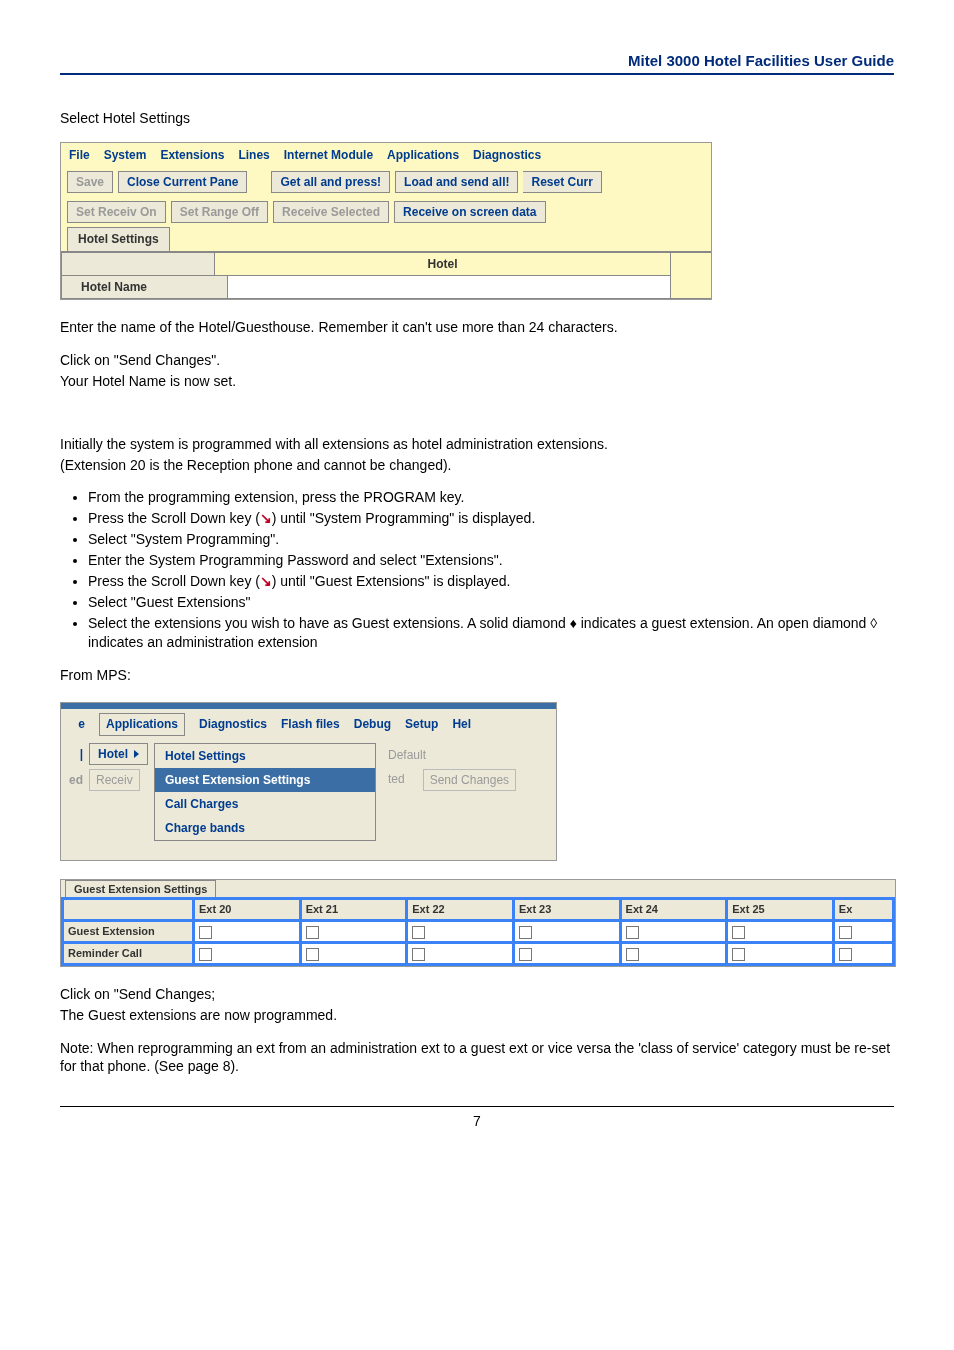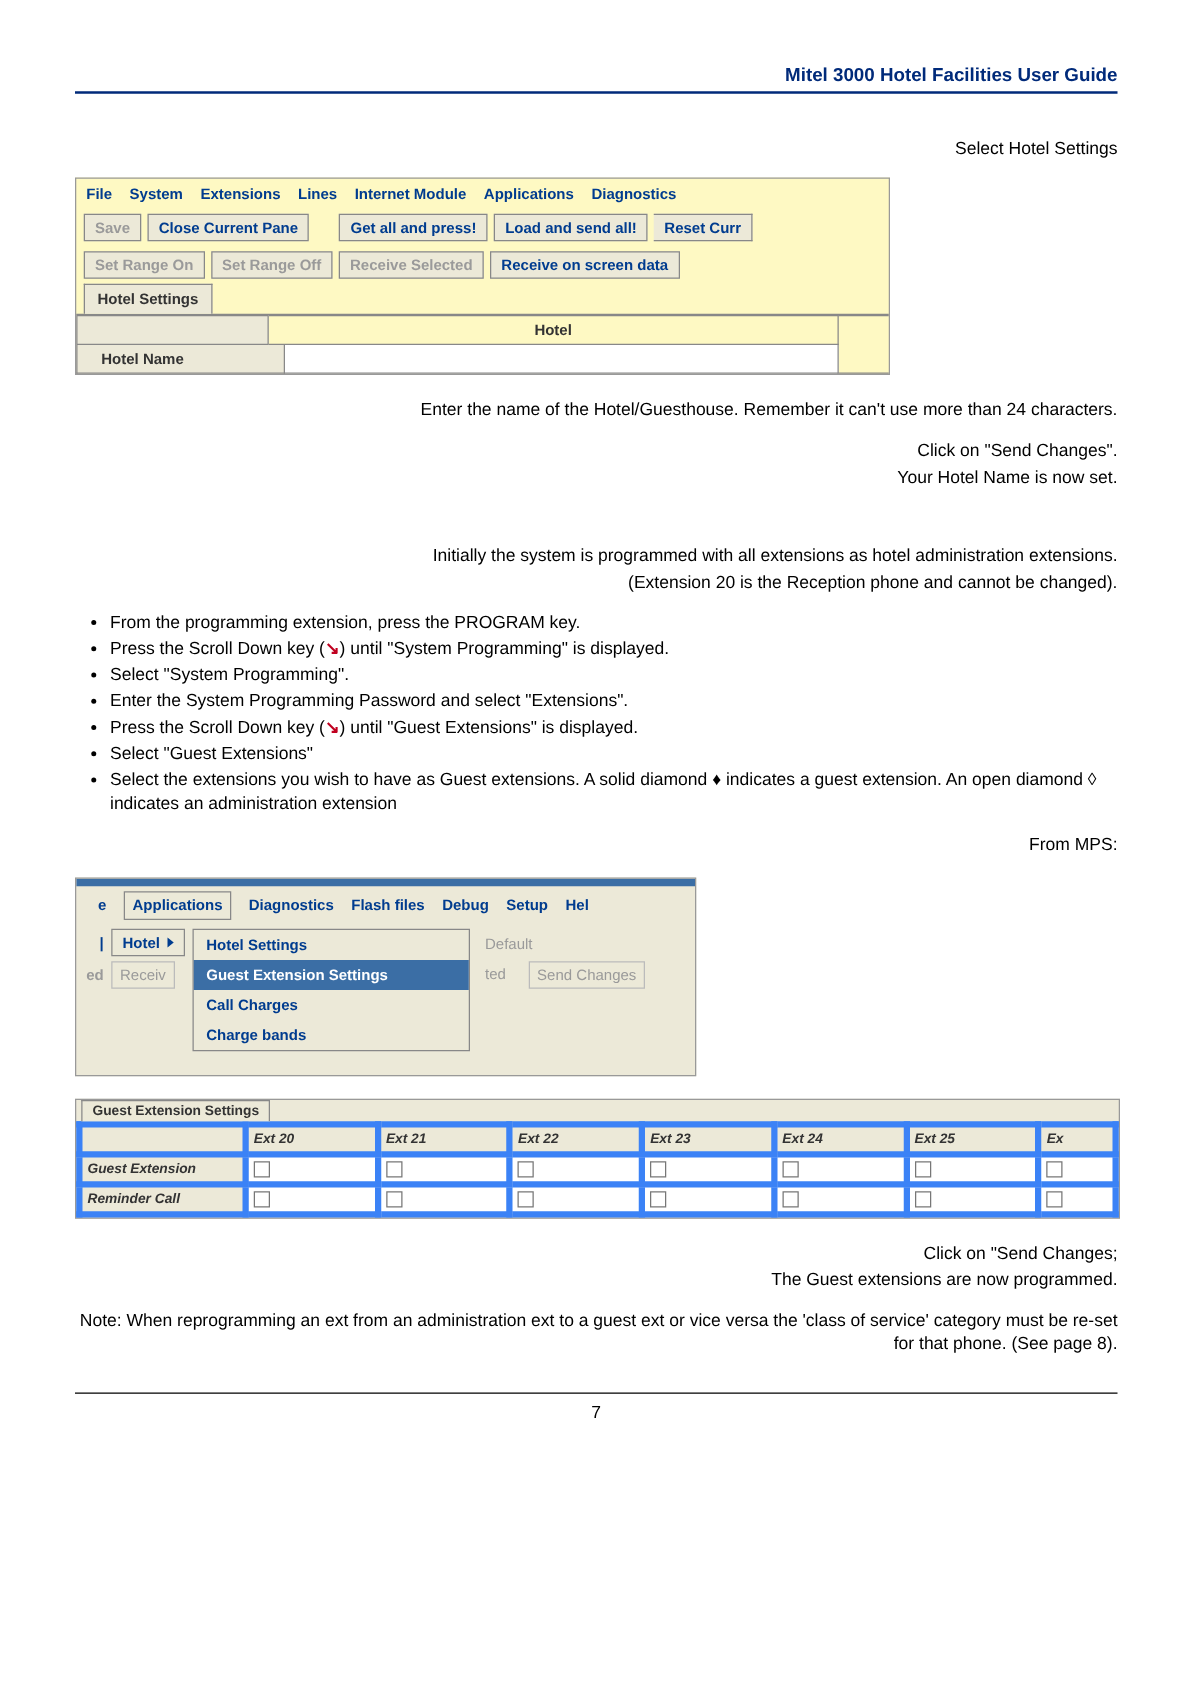--- a/index.html
+++ b/index.html
@@ -28,7 +28,6 @@
   }
   .para {
     margin: 0 0 14px 0;
-    text-align: right;
   }
   ul.bullets {
     margin: 4px 0 14px 0;

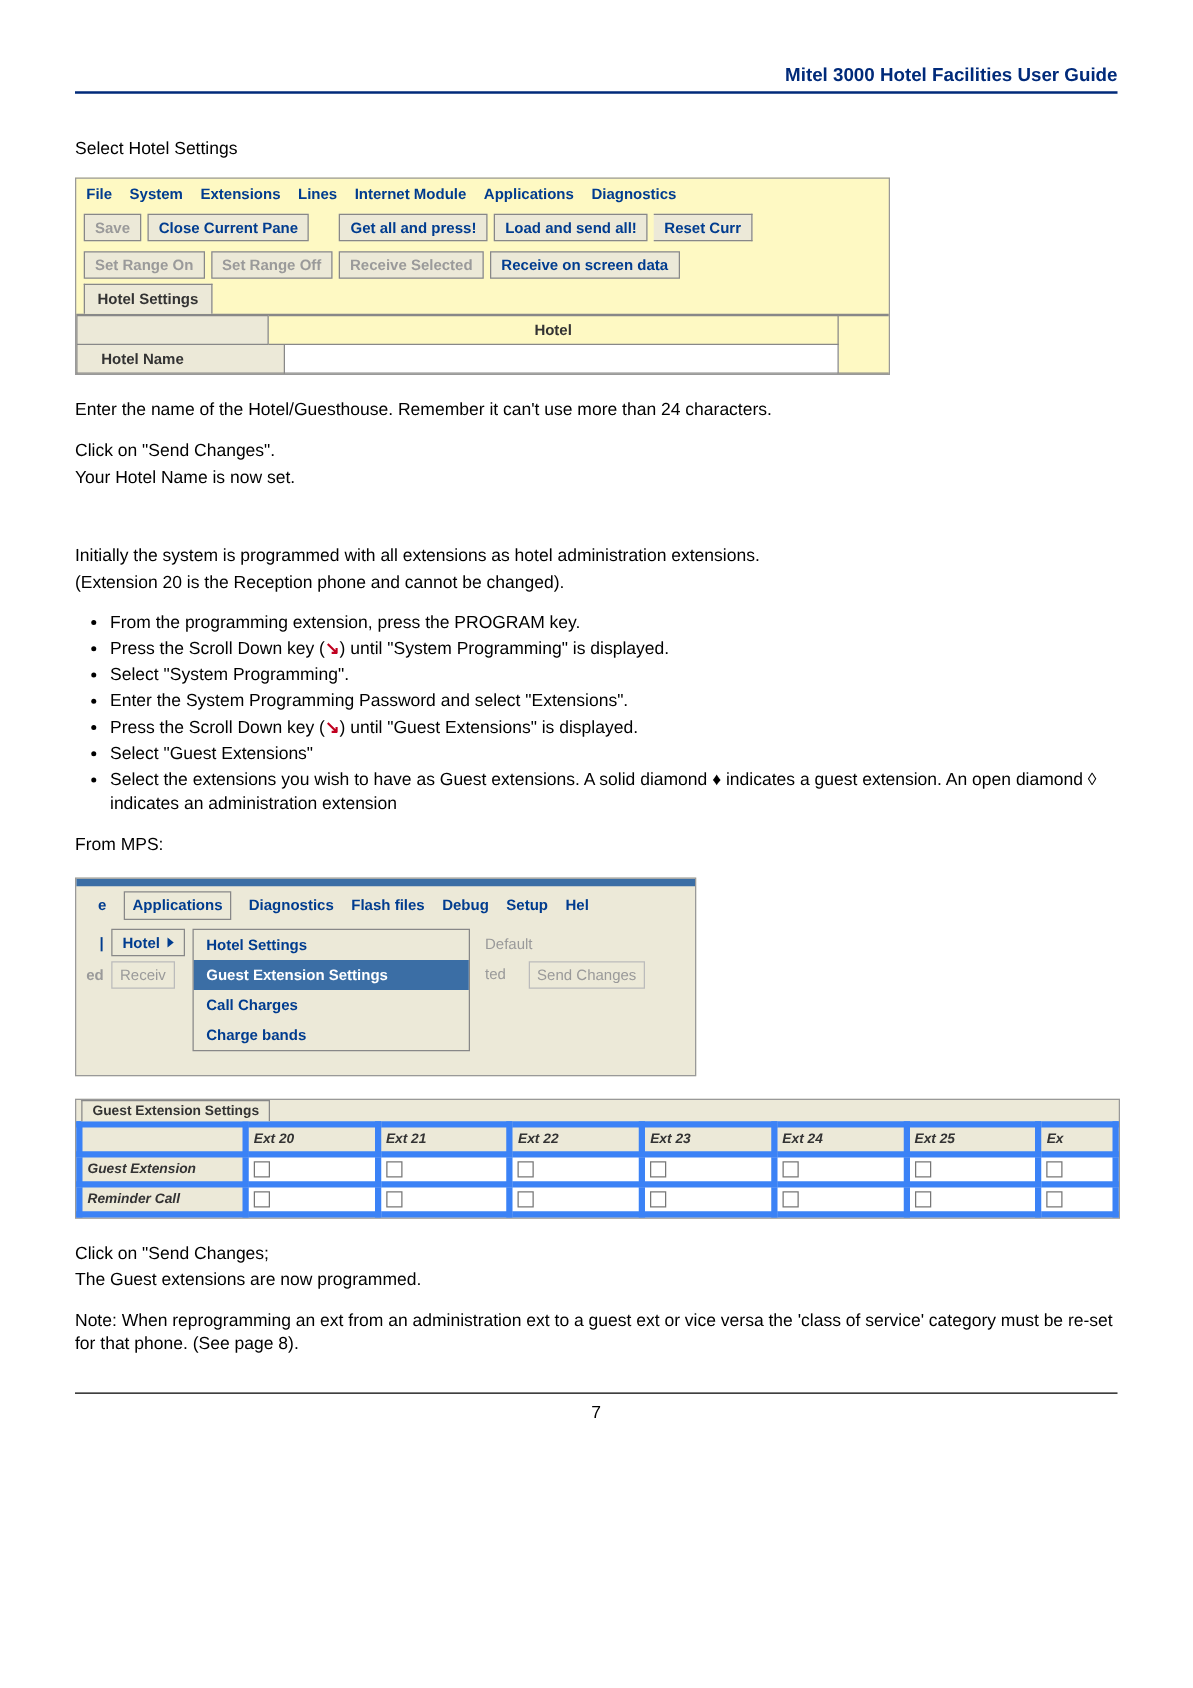--- a/index.html
+++ b/index.html
@@ -290,7 +290,7 @@
         <span class="btn" style="border-left:none">Reset Curr</span>
       </div>
       <div class="row3">
-        <span class="btn dis">Set Range On</span>
+        <span class="btn dis">Set Receiv On</span>
         <span class="btn dis">Set Range Off</span>
         <span class="btn dis">Receive Selected</span>
         <span class="btn">Receive on screen data</span>

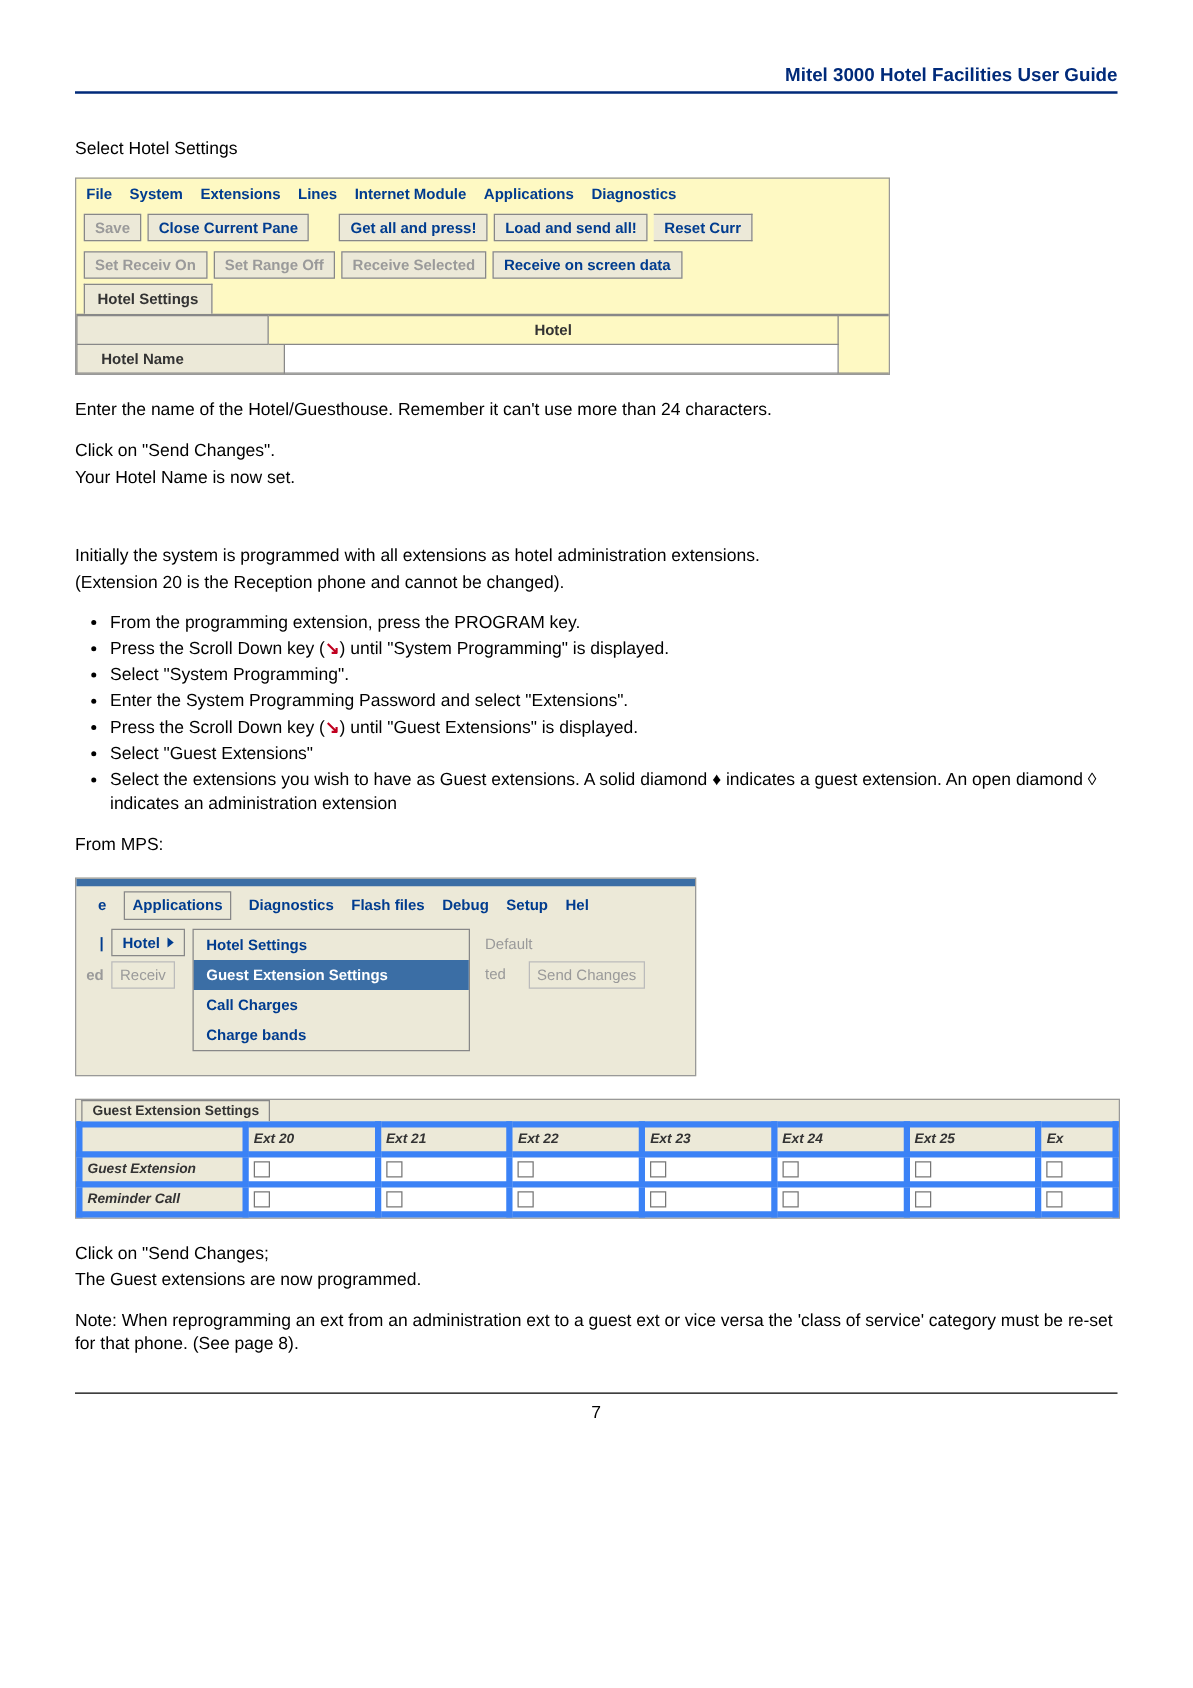--- a/index.html
+++ b/index.html
@@ -222,11 +222,10 @@
     color: #333;
   }
   .shot3 th, .shot3 td {
-    border: 5px solid #3b82f6;
+    border: 3px solid #3b82f6;
     padding: 2px 4px;
     background: #ece9d8;
     text-align: left;
-    font-style: italic;
   }
   .shot3 th.col {
     font-weight: bold;

